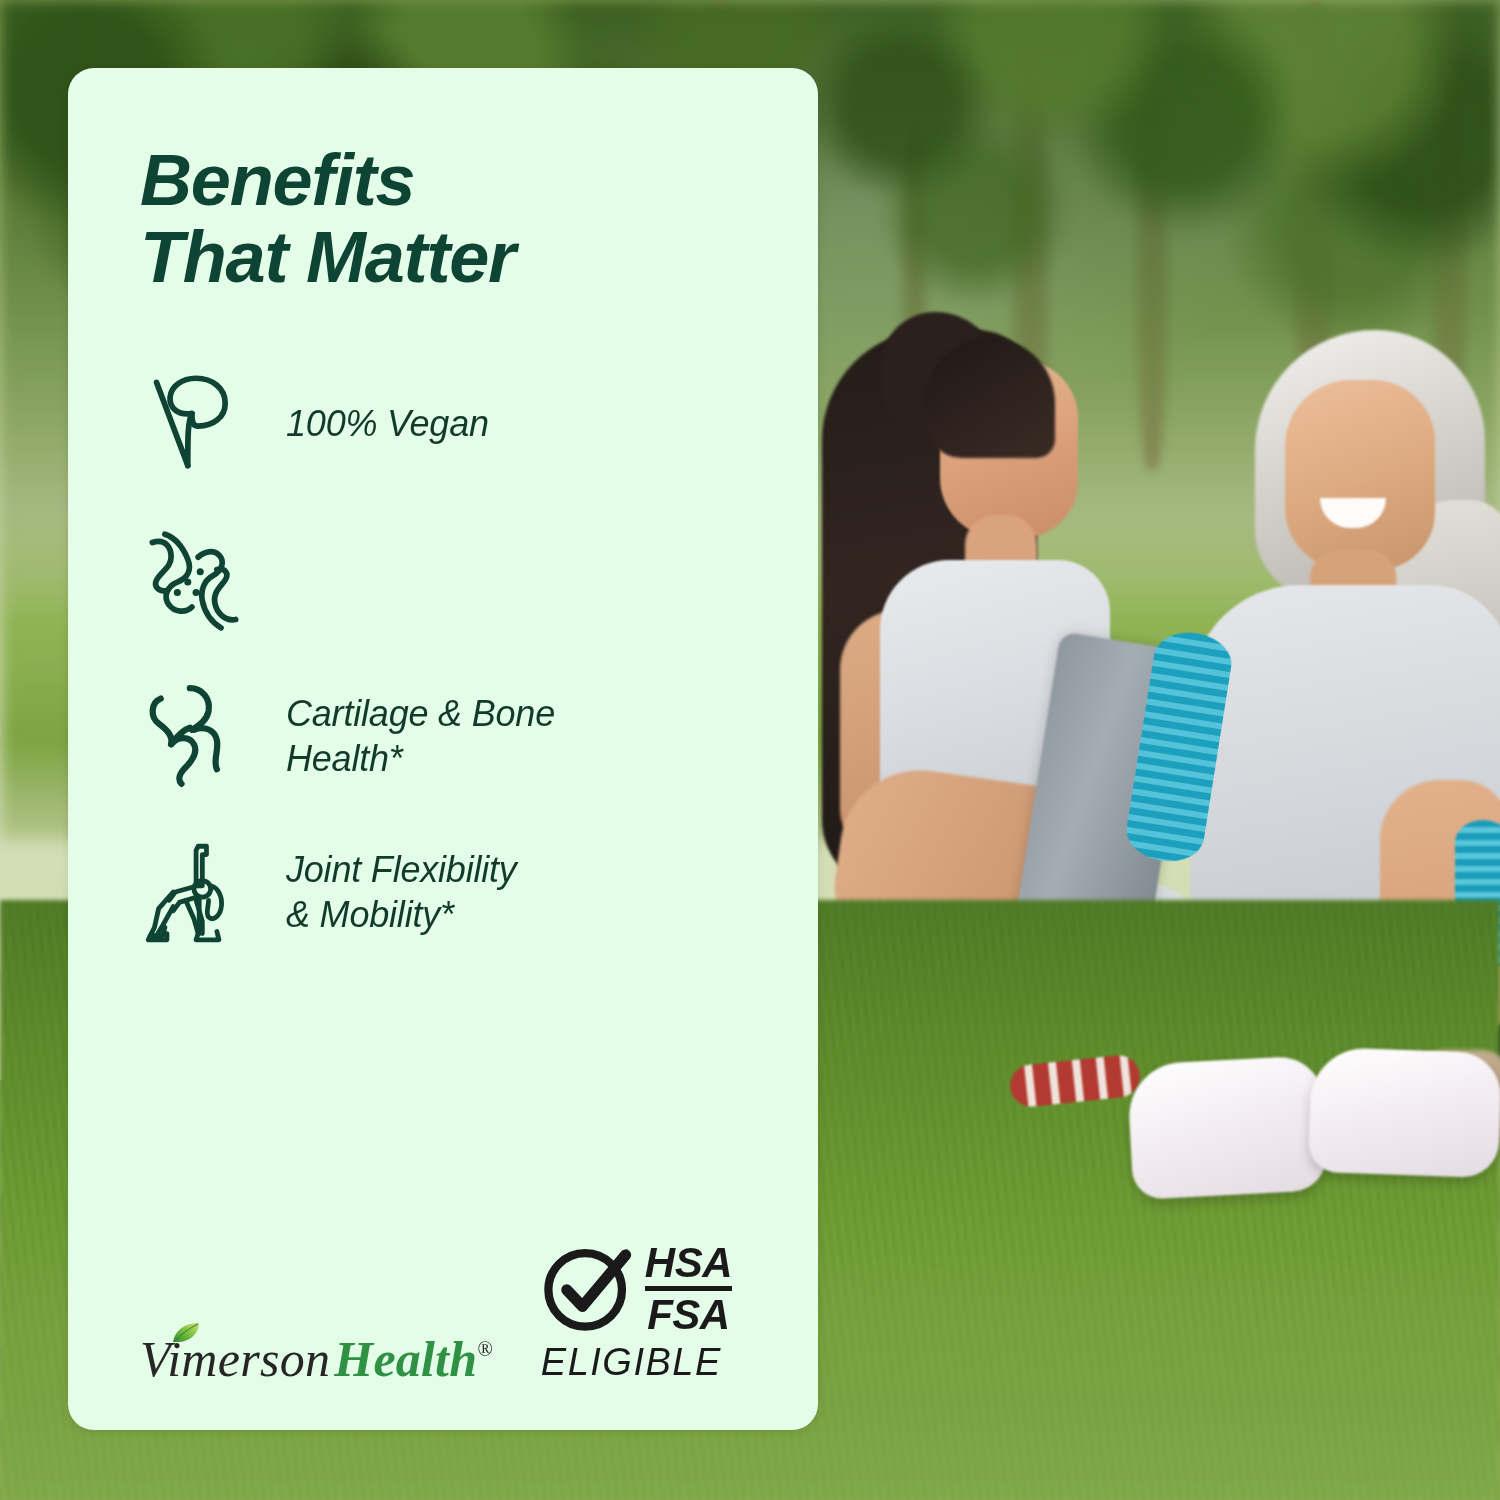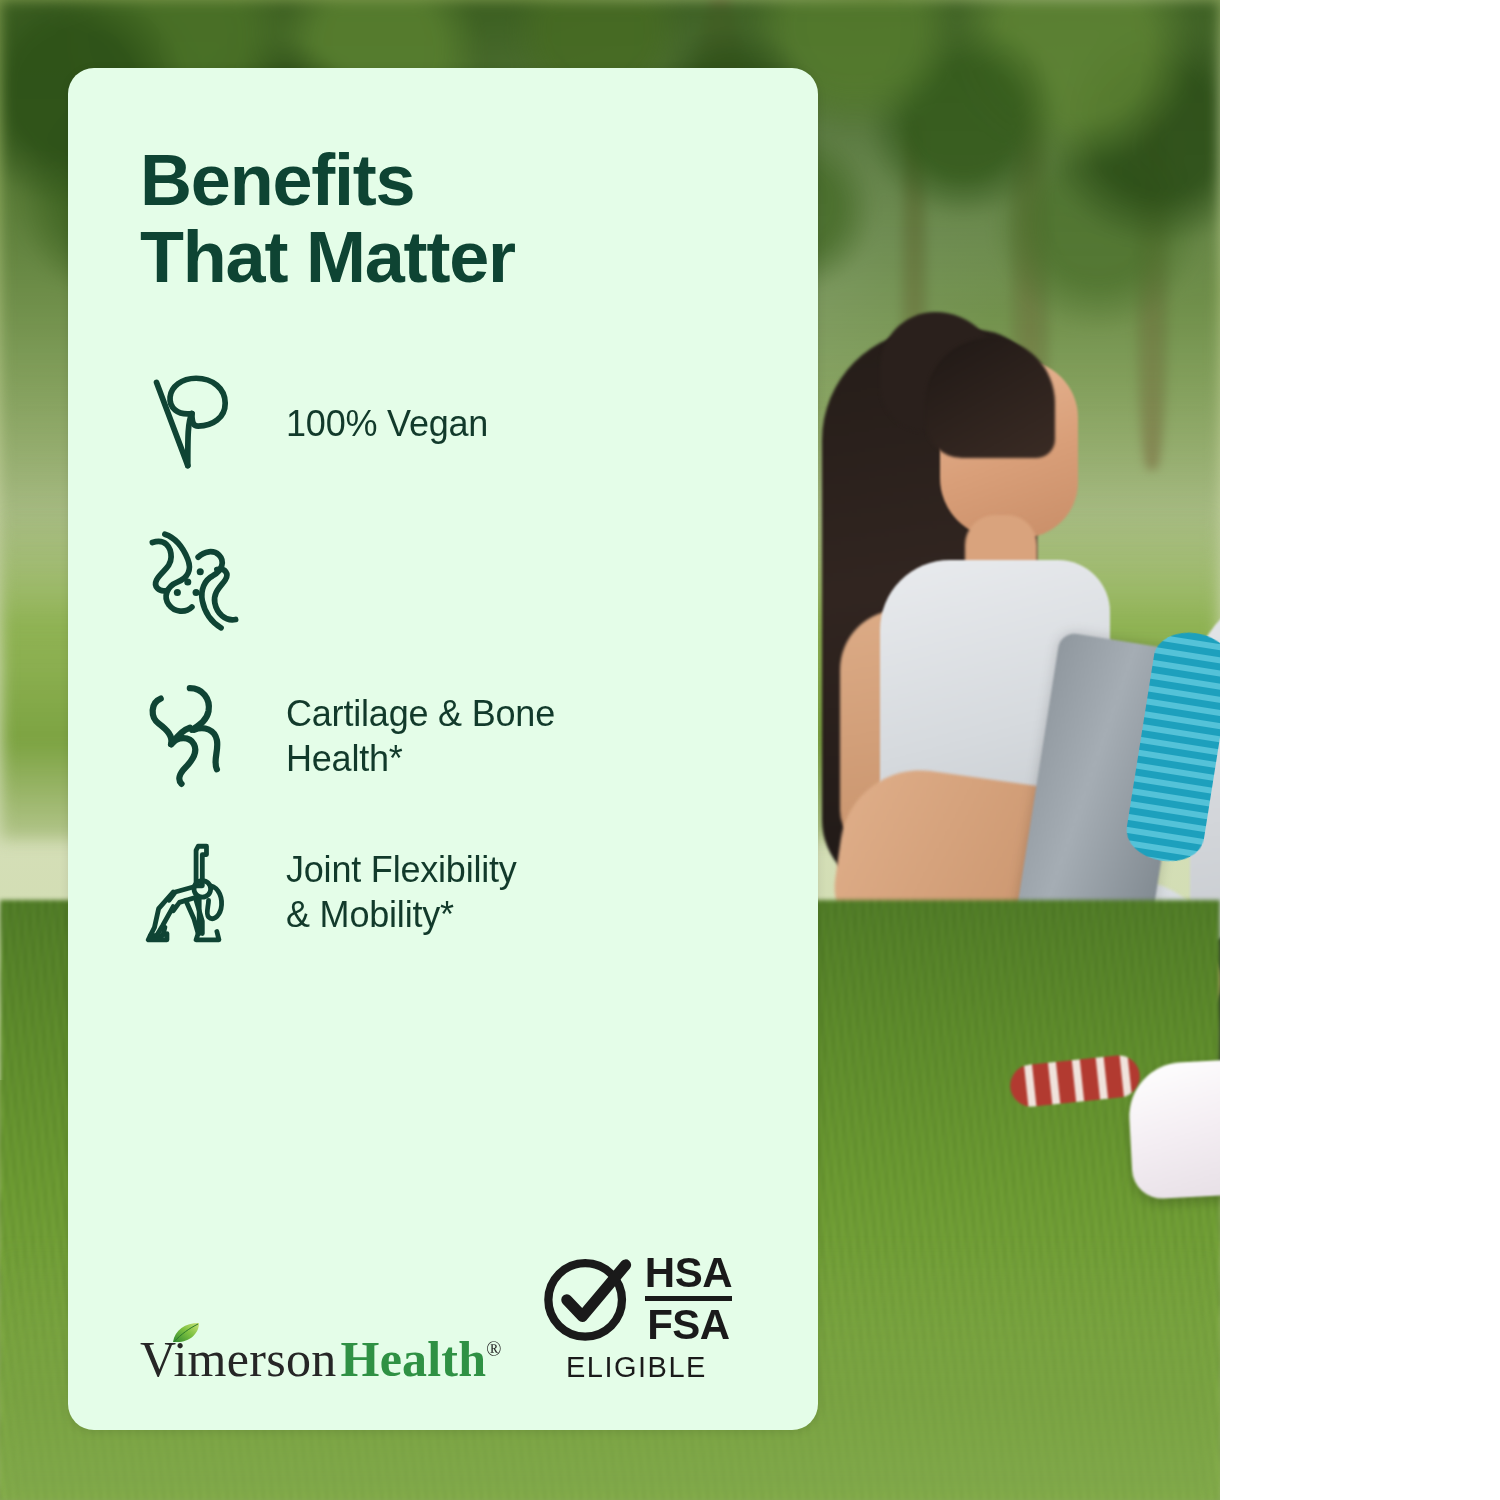--- a/index.html
+++ b/index.html
@@ -9,10 +9,11 @@
   }
   #stage {
     position: relative;
-    width: 1220px;
+    width: 1500px;
     height: 1500px;
     overflow: hidden;
     font-family: "Liberation Sans", sans-serif;
+    font-style: italic;
   }
 
   

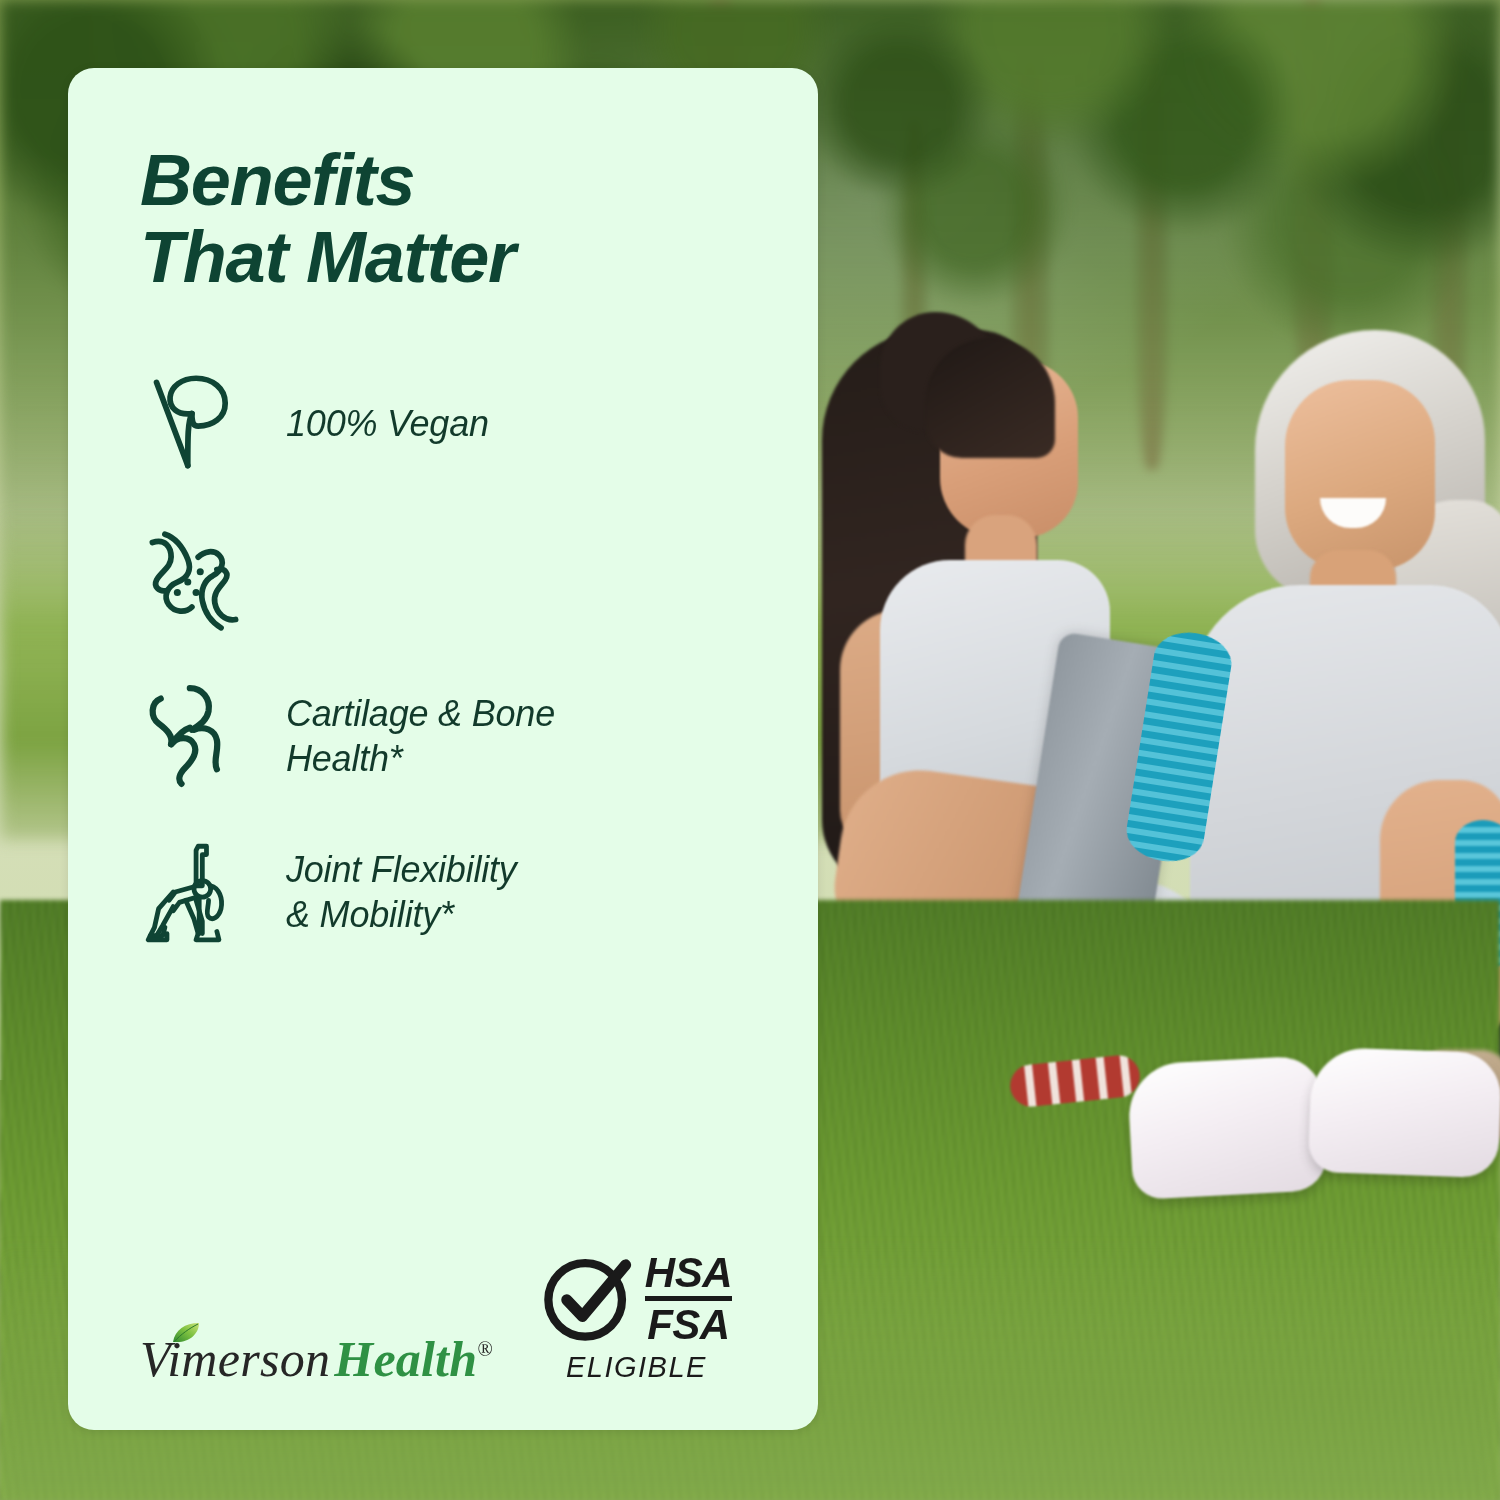--- a/index.html
+++ b/index.html
@@ -326,7 +326,7 @@
   .hsa-badge {
     display: flex;
     flex-direction: column;
-    align-items: center;
+    align-items: flex-start;
     color: #1a1a1a;
     margin-right: 30px;
   }

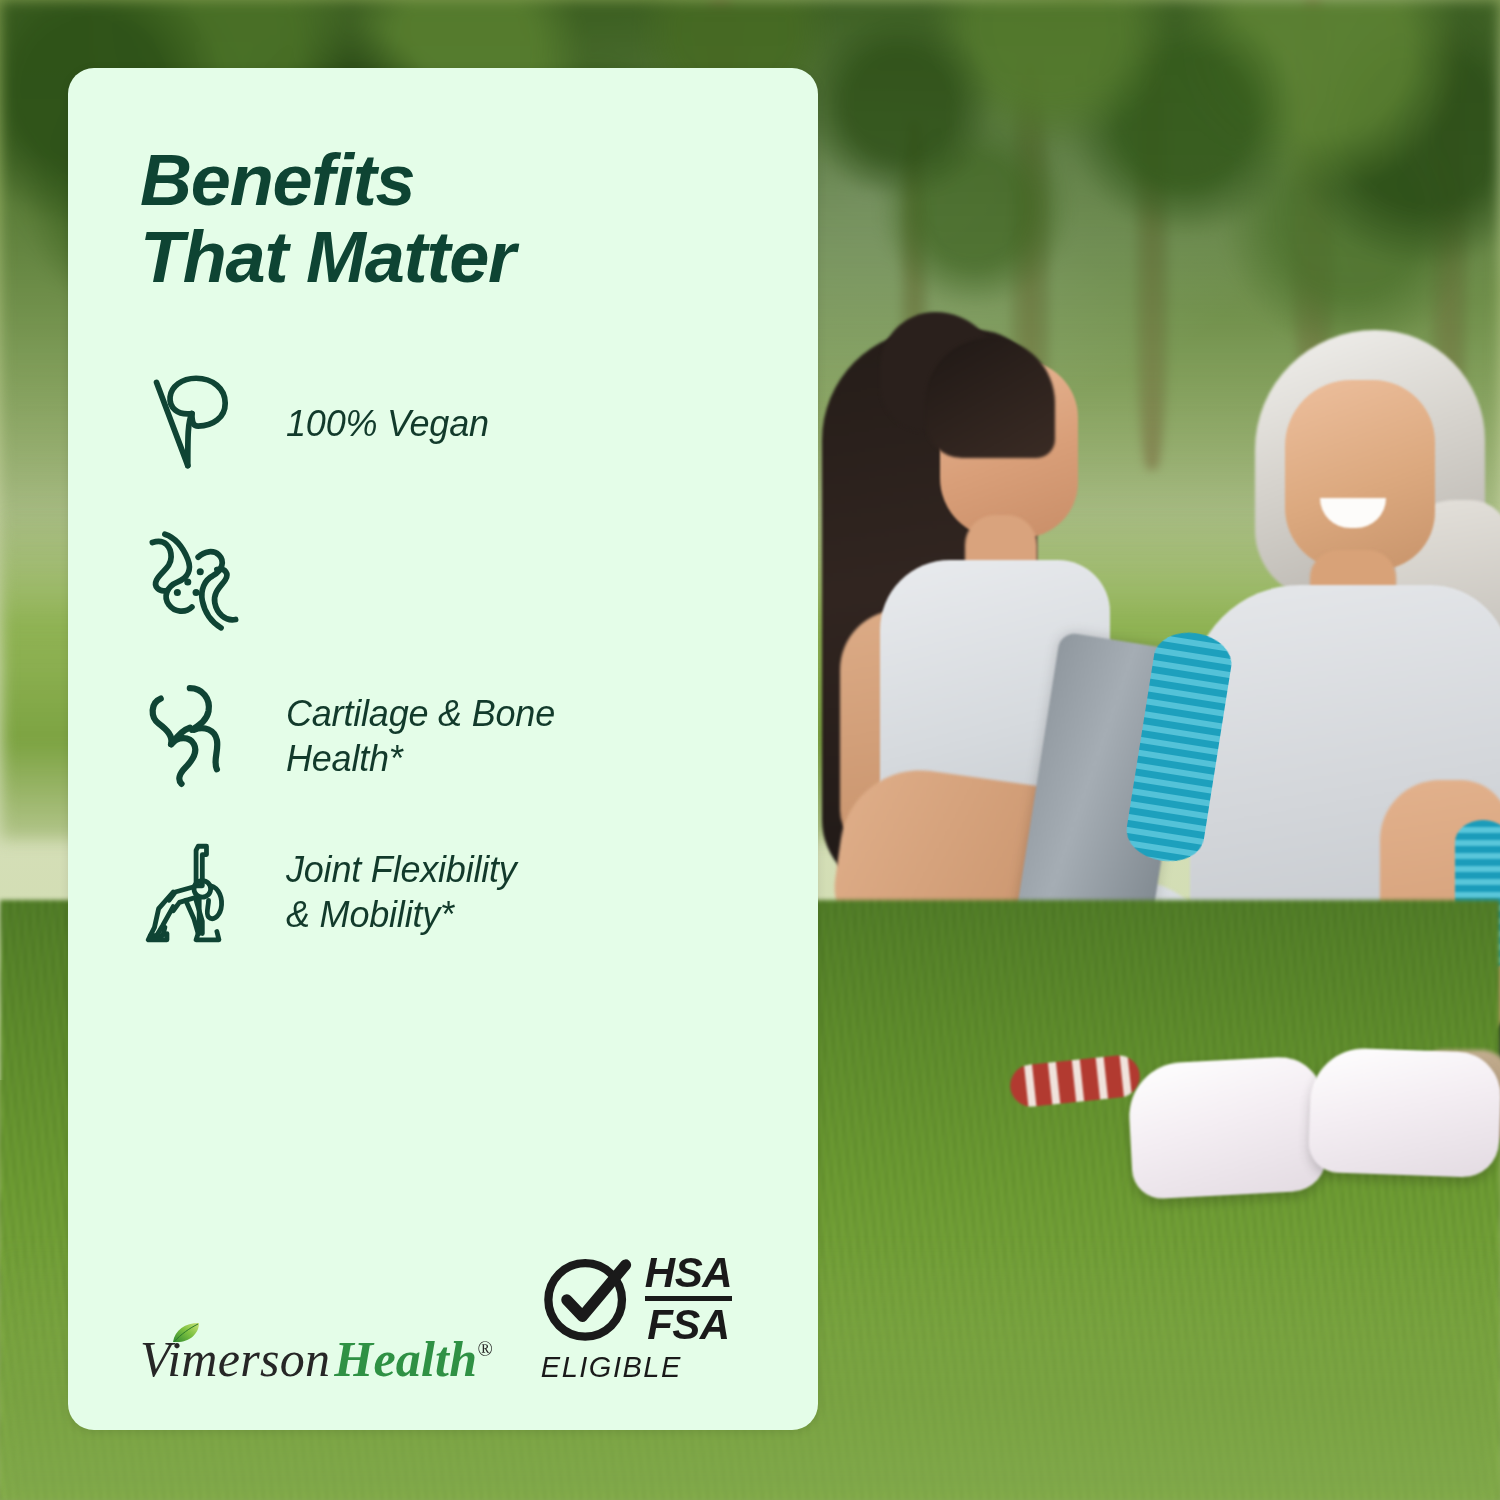--- a/index.html
+++ b/index.html
@@ -355,7 +355,7 @@
     margin: 3px 0;
   }
   .hsa-eligible {
-    font-size: 29px;
+    font-size: 38px;
     font-weight: 400;
     letter-spacing: 1.5px;
     margin-top: 6px;

